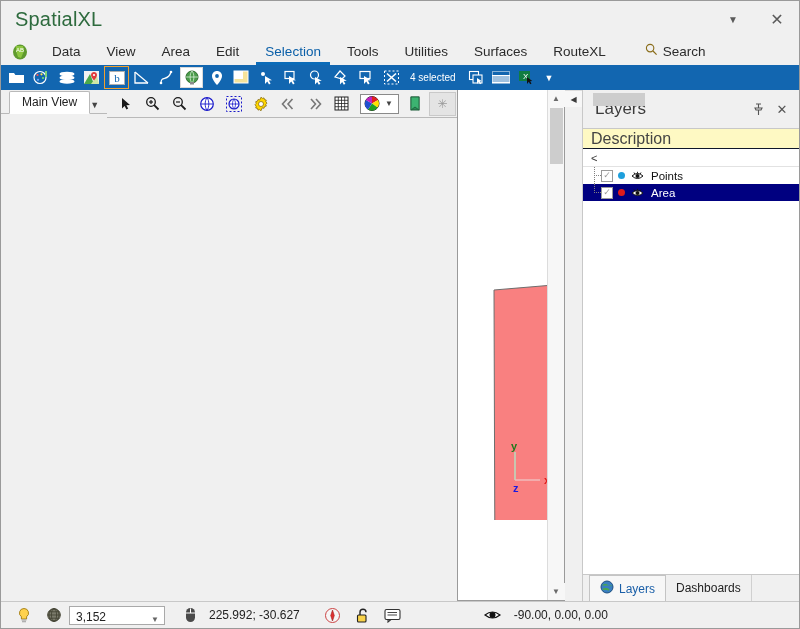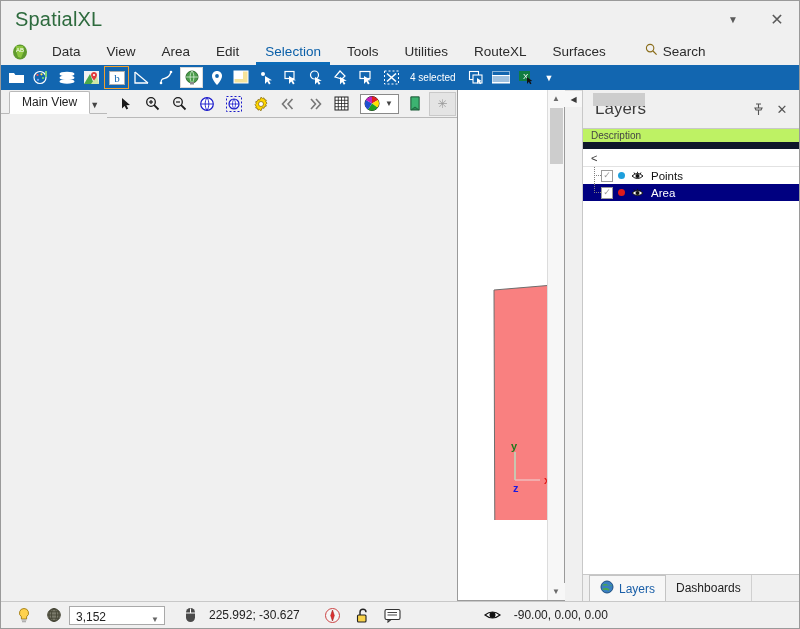--- a/index.html
+++ b/index.html
@@ -343,8 +343,8 @@
     <div class="menu-item active">Selection</div>
     <div class="menu-item">Tools</div>
     <div class="menu-item">Utilities</div>
+    <div class="menu-item">Surfaces</div>
     <div class="menu-item">RouteXL</div>
-    <div class="menu-item">Surfaces</div>
     <div class="menu-search">
       <span>
         <svg width="13" height="13" viewBox="0 0 14 14">

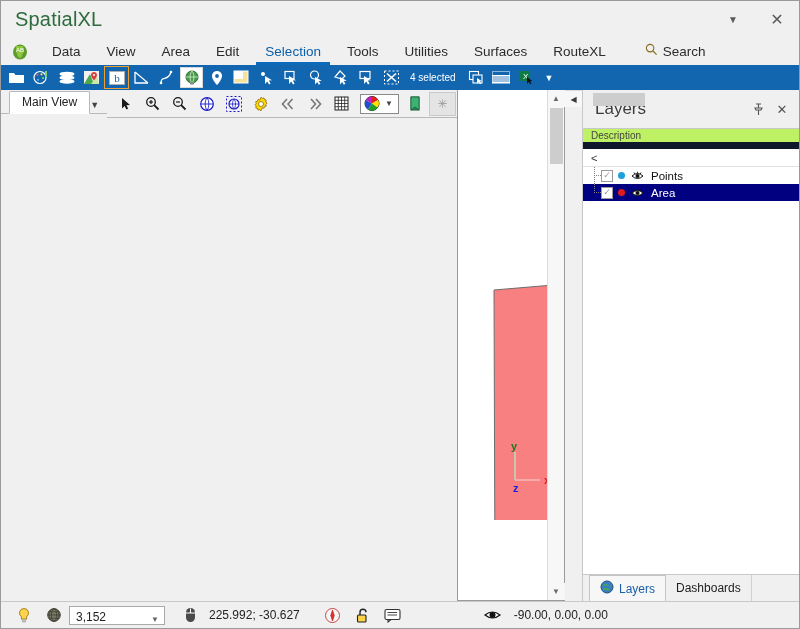--- a/index.html
+++ b/index.html
@@ -235,10 +235,10 @@
   }
   .layers-colhdr {
     height: 20px; min-height: 20px;
-    background: #bef264;
-    border-bottom: 7px solid #0f172a;
-    display: flex; align-items: center;
-    font-size: 10px; color: #444;
+    background: #fef9c3;
+    border-bottom: 1px solid #0f172a;
+    display: flex; align-items: center;
+    font-size: 16px; color: #444;
     padding-left: 8px;
   }
   .layers-filterrow {

